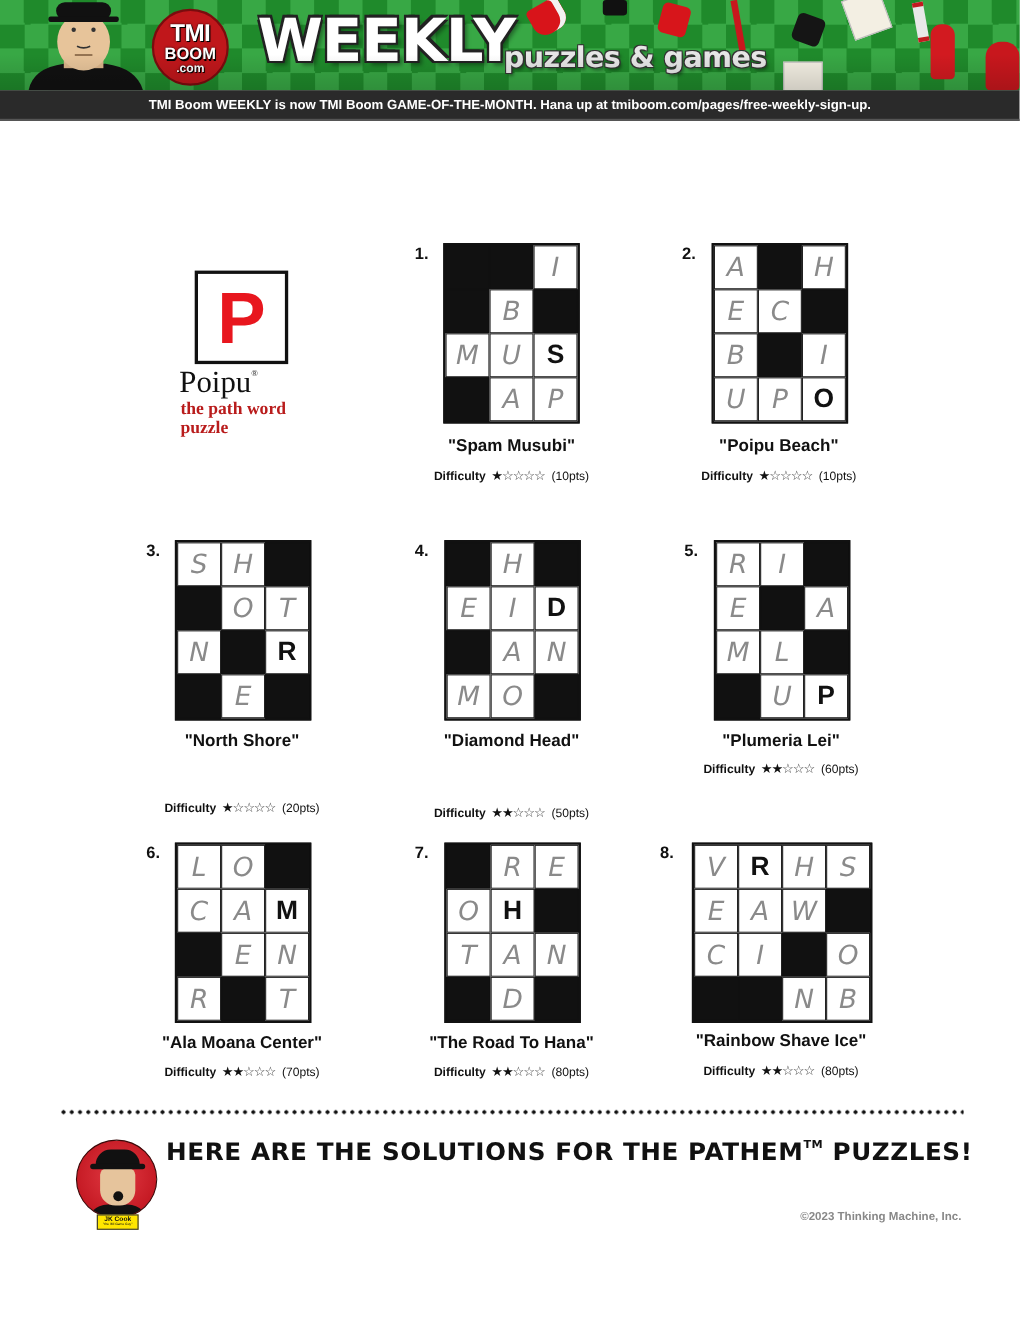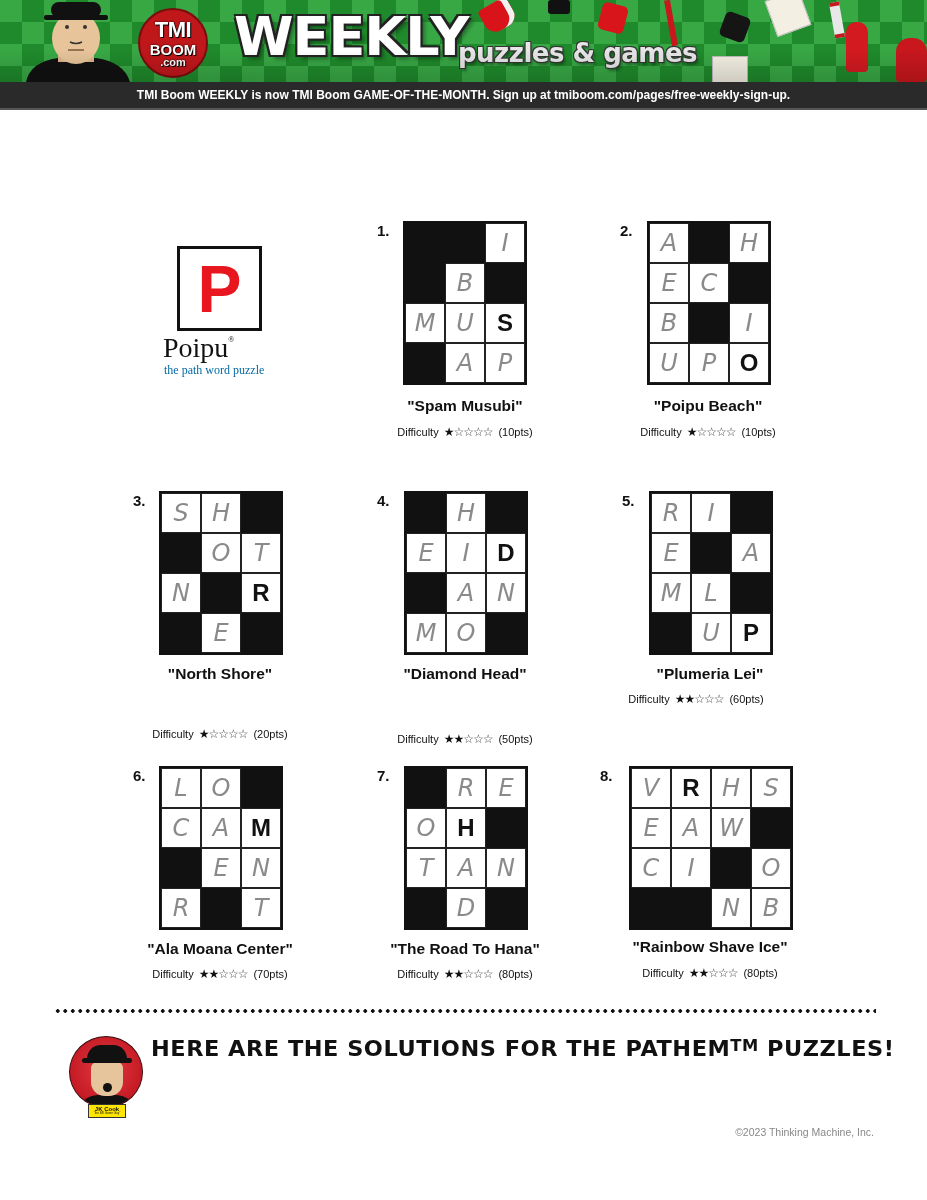--- a/index.html
+++ b/index.html
@@ -155,7 +155,7 @@
   <div class="puzzles-games">puzzles &amp; games</div>
   <div class="shade"></div>
 </div>
-<div class="notice-bar">TMI Boom WEEKLY is now TMI Boom GAME-OF-THE-MONTH. Sign up at tmiboom.com/pages/free-weekly-sign-up.</div>
+<div class="notice-bar">TMI Boom WEEKLY is now TMI Boom GAME-OF-THE-MONTH. Hana up at tmiboom.com/pages/free-weekly-sign-up.</div>
 
 <div class="pathem-logo">
   <div class="pathem-box">

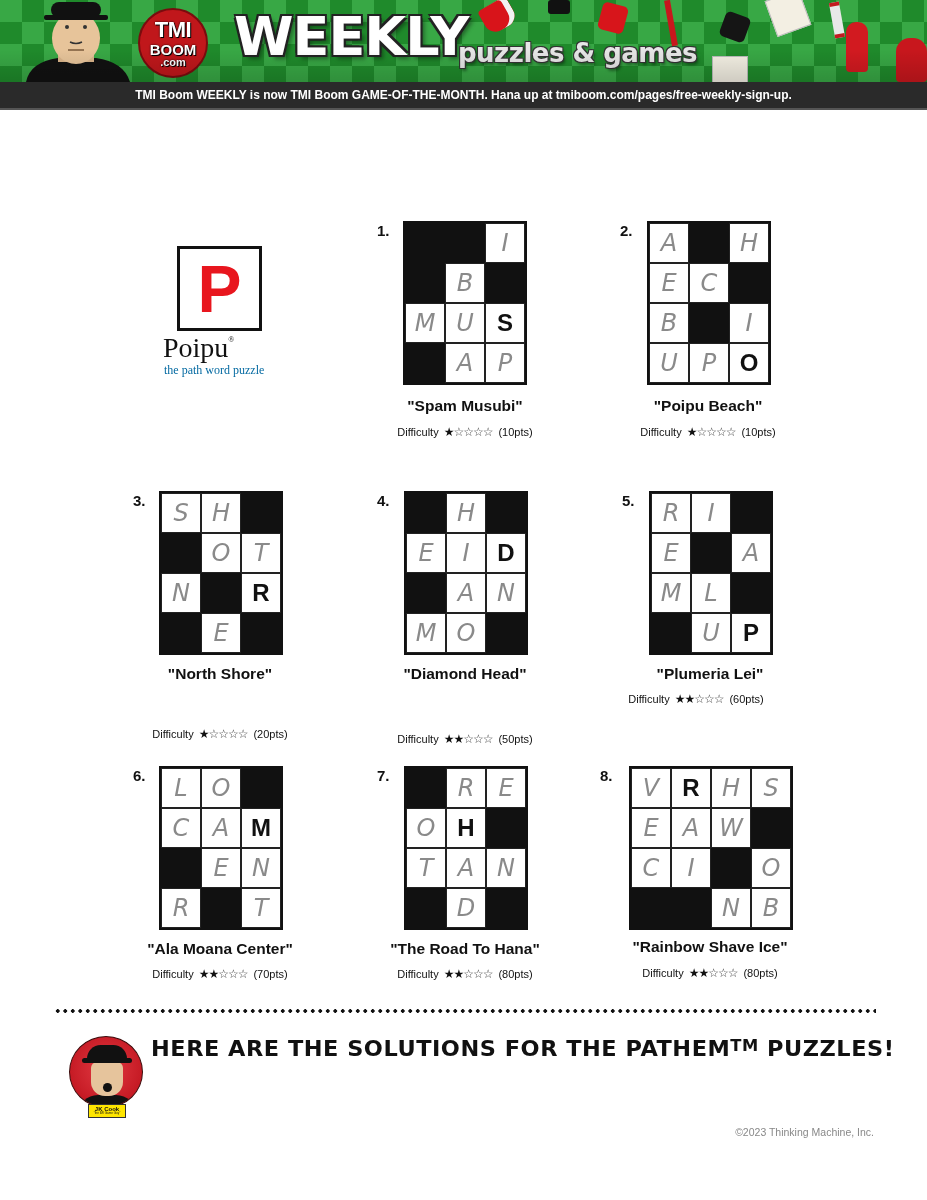--- a/index.html
+++ b/index.html
@@ -67,7 +67,7 @@
   }
   .pathem-word { font-family: "Liberation Serif", serif; font-size: 28px; color: #111; margin-top: 3px; line-height: 1; padding-left: 3px; }
   .pathem-word sup { font-size: 8px; vertical-align: top; position: relative; top: 2px; }
-  .pathem-tag { font-family: "Liberation Serif", serif; font-size: 12px; color: #0369a1; padding-left: 4px; margin-top: 1px; }
+  .pathem-tag { font-family: "Liberation Serif", serif; font-size: 16px; color: #b91c1c; padding-left: 4px; margin-top: 1px; font-weight: bold; }
 
   
   .puzzle { position:absolute; }

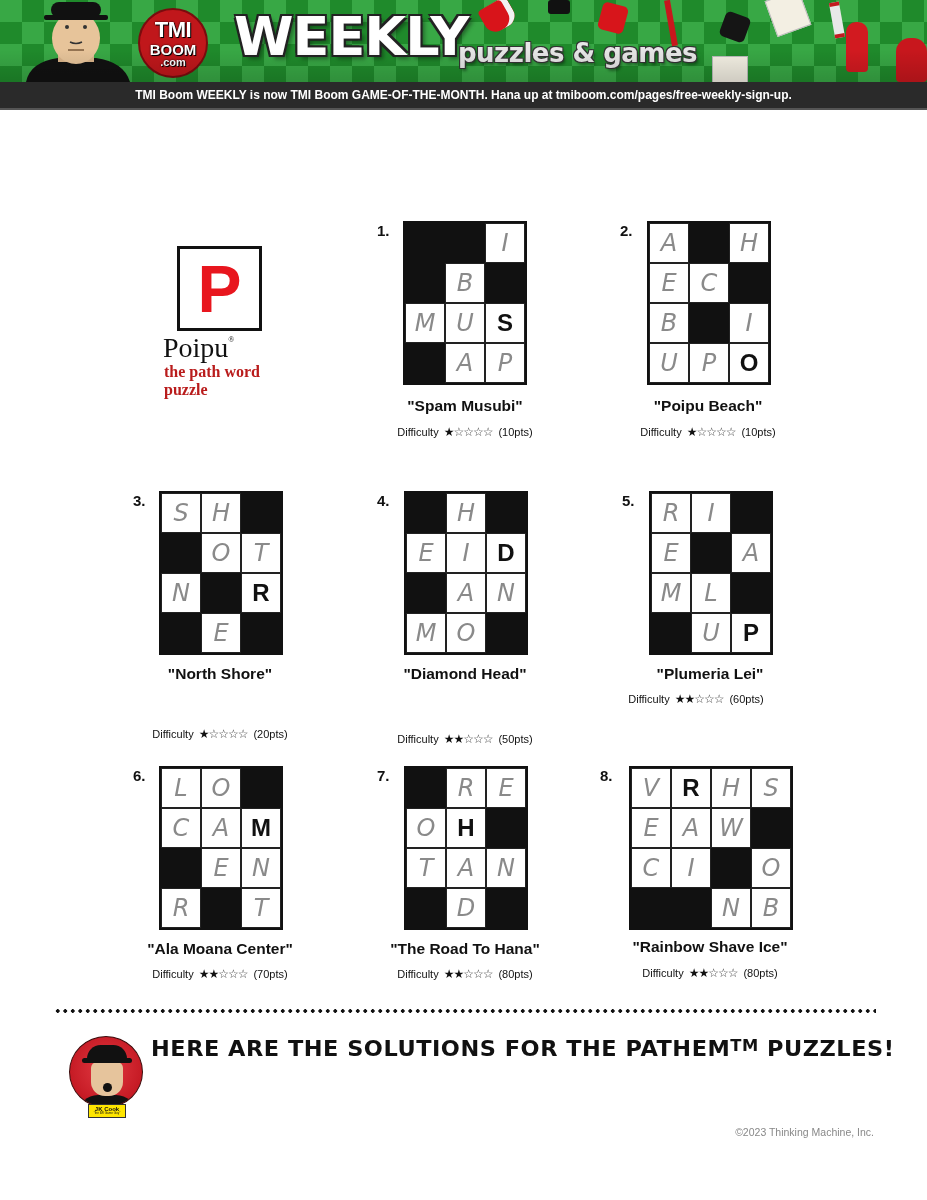--- a/index.html
+++ b/index.html
@@ -86,7 +86,7 @@
   .cell.bold { color: #111; font-weight: bold; font-family: "Liberation Sans", sans-serif; font-style: normal; font-size: 24px; }
   .title { position:absolute; font-size: 15.5px; font-weight: bold; text-align: center; white-space: nowrap; color: #111; }
   .difficulty { position:absolute; font-size: 11px; text-align: center; white-space: nowrap; color: #111; }
-  .difficulty .dlabel { font-weight: normal; }
+  .difficulty .dlabel { font-weight: bold; }
   .difficulty .stars { font-size: 12px; letter-spacing: -1px; margin: 0 6px 0 5px; }
   .difficulty .stars .empty { color: #444; }
 

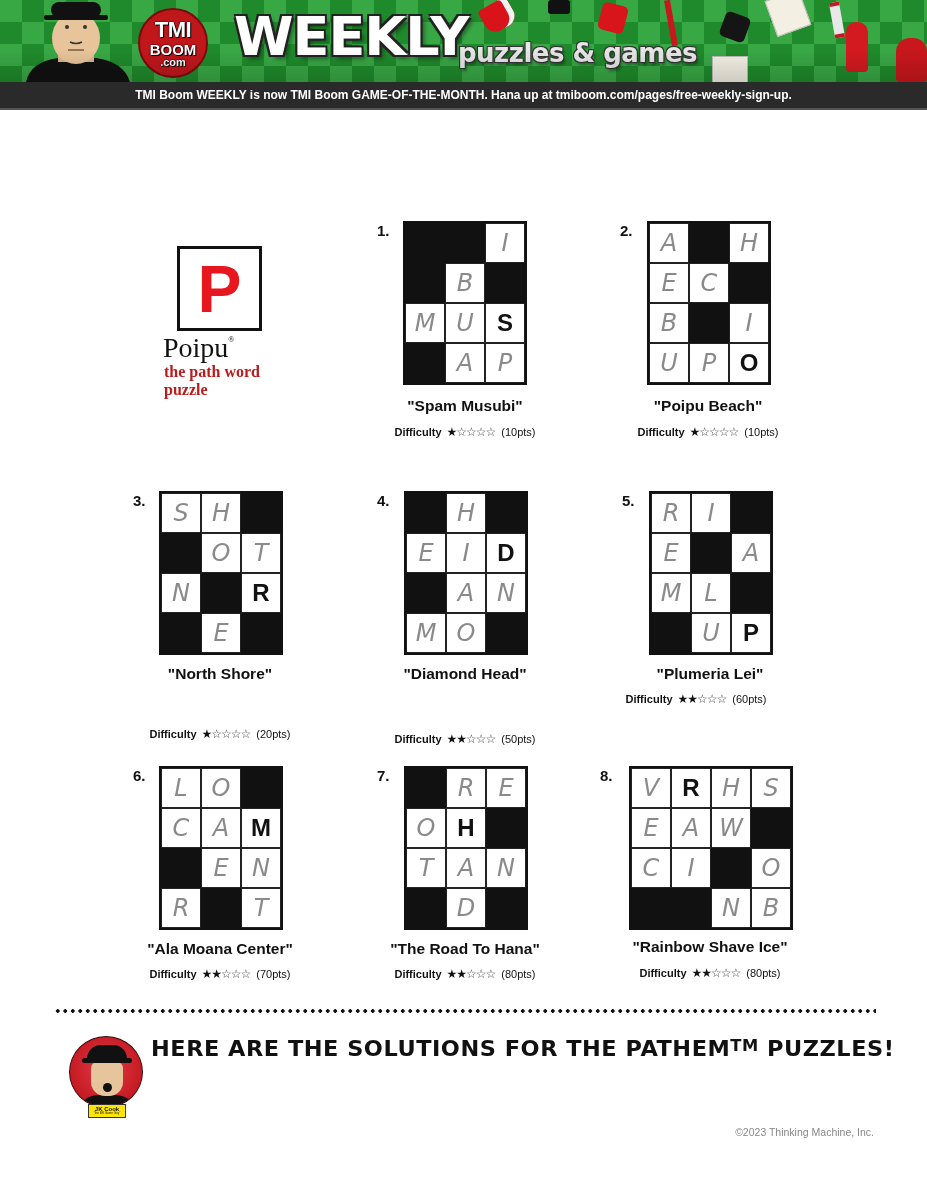--- a/index.html
+++ b/index.html
@@ -259,7 +259,7 @@
         <div class="cell bold">P</div>
       </div>
       <div class="title" style="left: 610px; width: 200px; top: 665px;">"Plumeria Lei"</div>
-      <div class="difficulty" style="left: 596px; width: 200px; top: 692px;"><span class="dlabel">Difficulty</span><span class="stars"><span>★★</span><span class="empty">☆☆☆</span></span><span>(60pts)</span></div>
+      <div class="difficulty" style="left: 610px; width: 200px; top: 692px;"><span class="dlabel">Difficulty</span><span class="stars"><span>★★</span><span class="empty">☆☆☆</span></span><span>(60pts)</span></div>
     </div>
     <div class="puzzle">
       <div class="num" style="left: 133px; top: 767px;">6.</div>

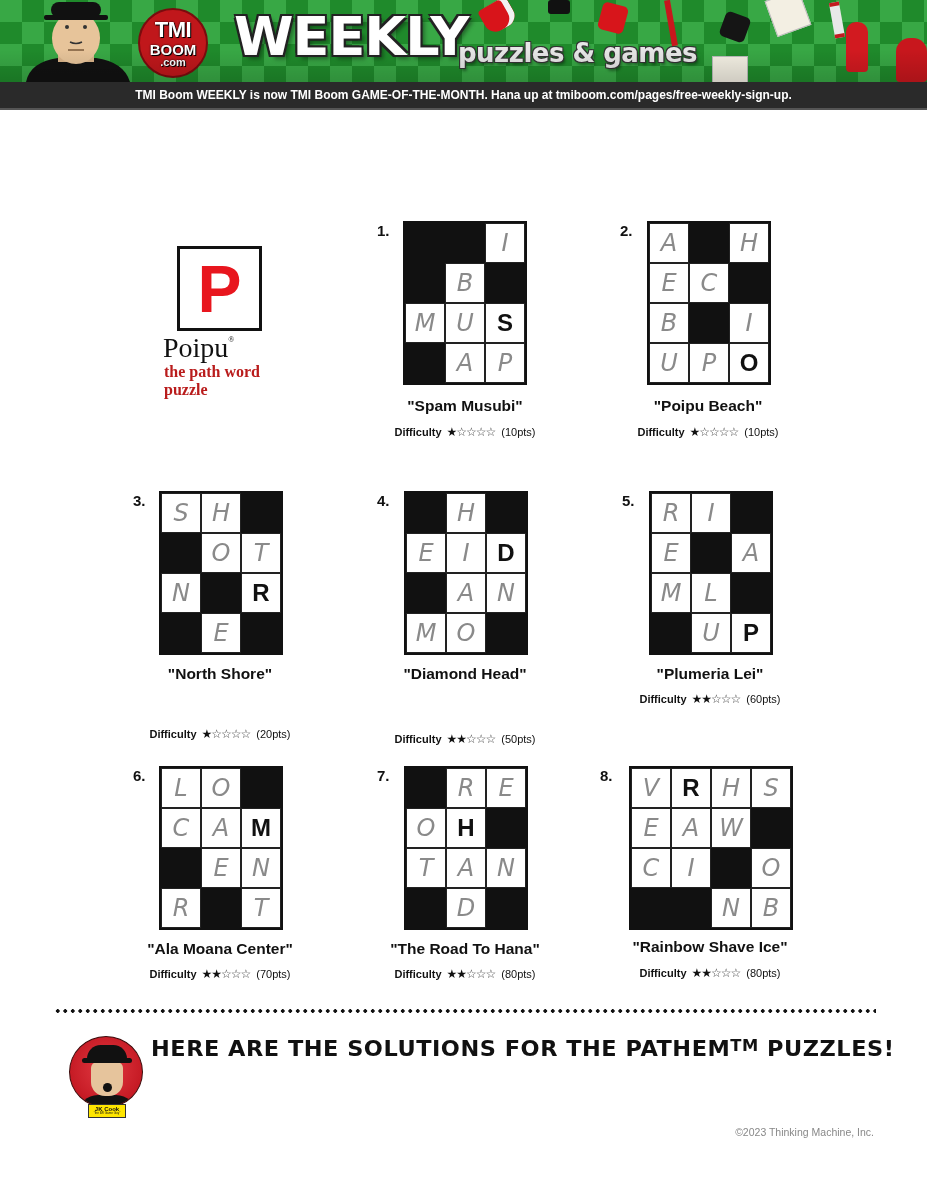--- a/index.html
+++ b/index.html
@@ -116,7 +116,7 @@
     position:absolute; left: 151px; top: 1036px; font-family: "DejaVu Sans", sans-serif; font-size: 22px;
     font-weight: bold; letter-spacing: 0.5px; color: #111; white-space: nowrap; transform: scaleX(1.02); transform-origin: left;
   }
-  .solutions-heading sup { font-size: 16px; vertical-align: top; margin-top: 44px; }
+  .solutions-heading sup { font-size: 10px; vertical-align: top; margin-top: 44px; }
   .copyright { position:absolute; right: 53px; top: 1126px; font-size: 10.5px; color: #888; font-weight: normal; text-align: right; }
 </style>
 </head>

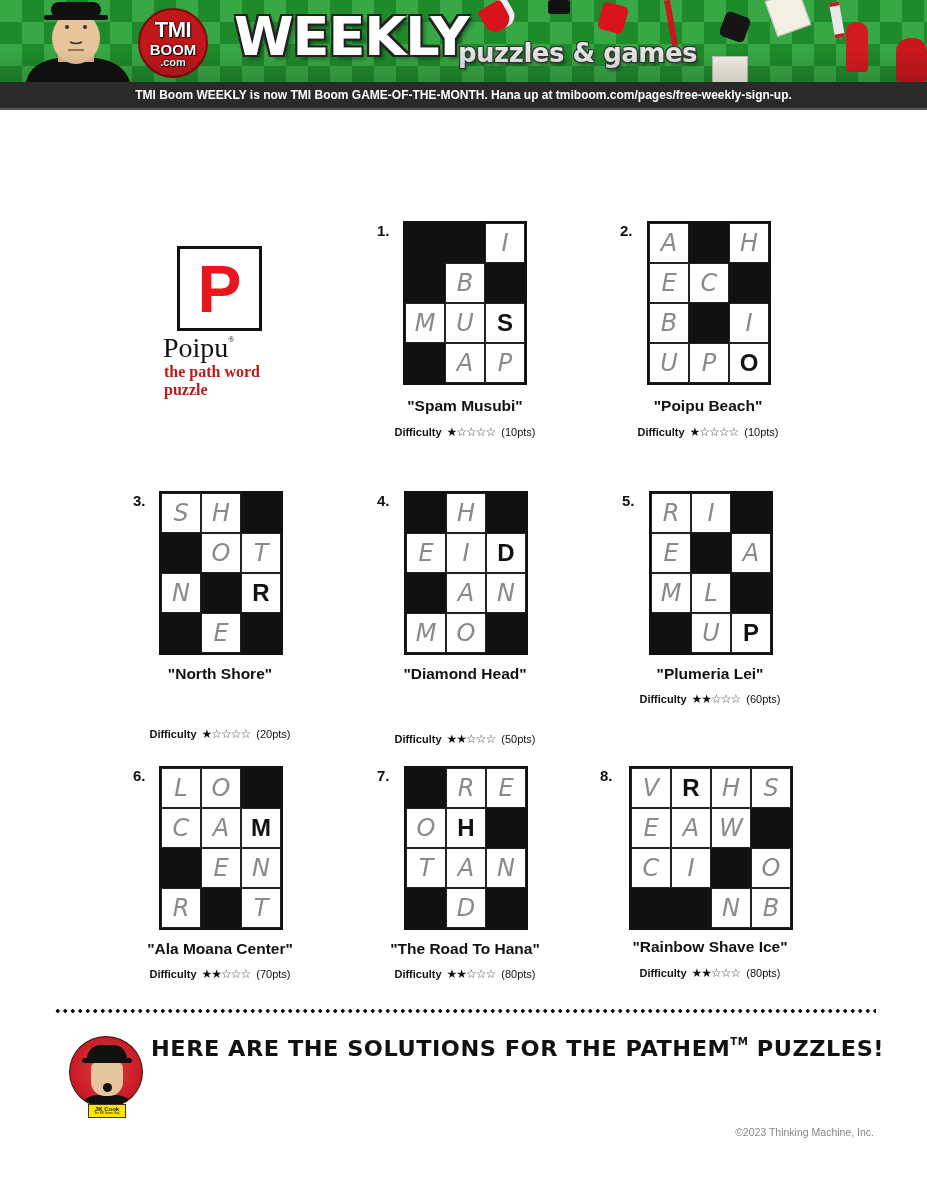--- a/index.html
+++ b/index.html
@@ -117,7 +117,7 @@
     font-weight: bold; letter-spacing: 0.5px; color: #111; white-space: nowrap; transform: scaleX(1.02); transform-origin: left;
   }
   .solutions-heading sup { font-size: 10px; vertical-align: top; margin-top: 44px; }
-  .copyright { position:absolute; right: 53px; top: 1126px; font-size: 10.5px; color: #888; font-weight: normal; text-align: right; }
+  .copyright { position:absolute; right: 53px; top: 1100px; font-size: 10.5px; color: #888; font-weight: bold; text-align: right; }
 </style>
 </head>
 <body>

